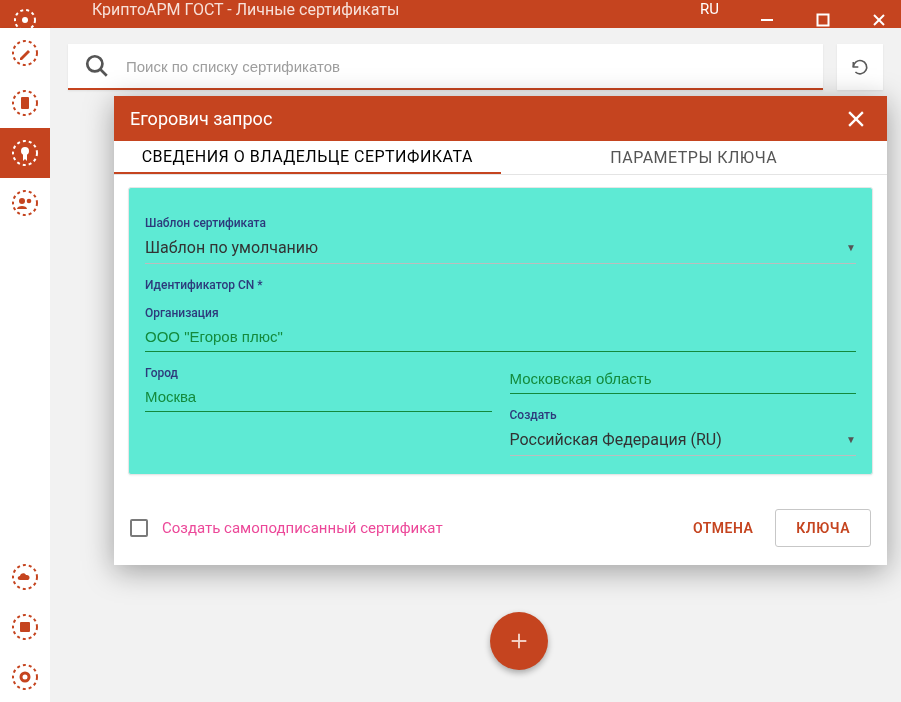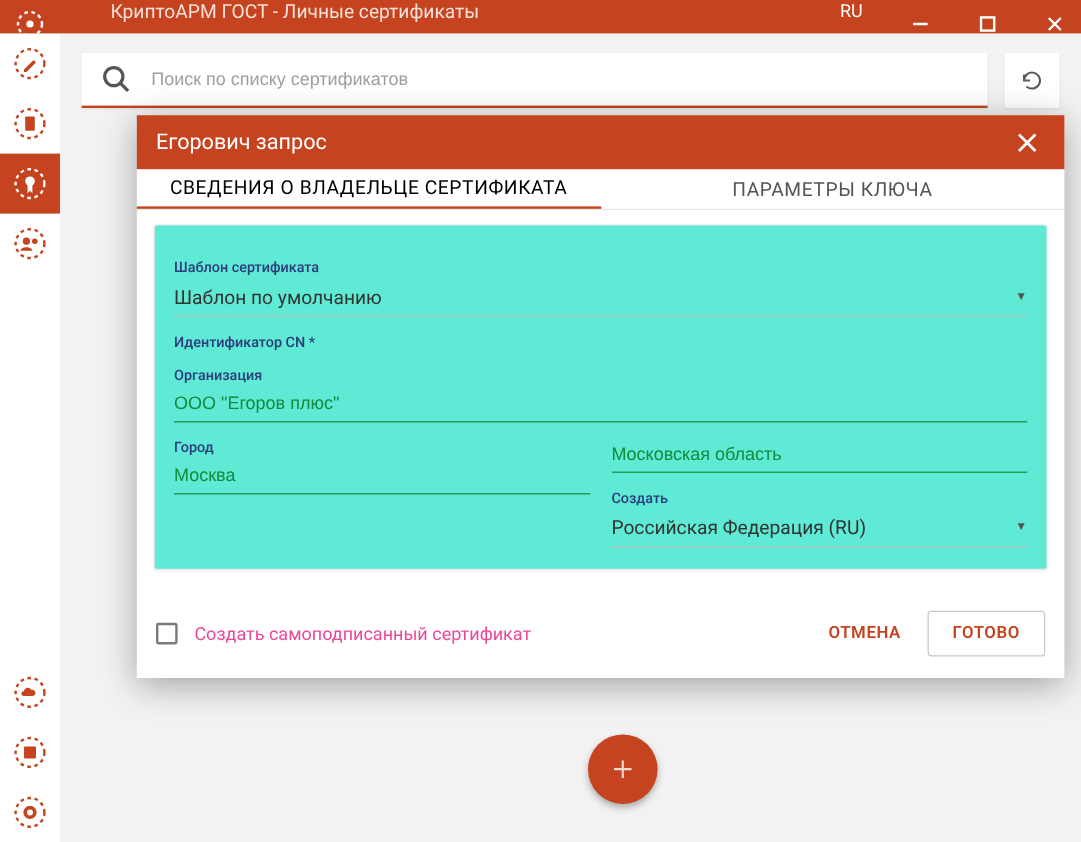--- a/index.html
+++ b/index.html
@@ -232,7 +232,7 @@
           <div class="chk-label">Создать самоподписанный сертификат</div>
           <div class="btns">
             <div class="btn-flat">ОТМЕНА</div>
-            <div class="btn-outl">ГОТОВО</div>
+            <div class="btn-outl">КЛЮЧА</div>
           </div>
         </div>
       </div>

